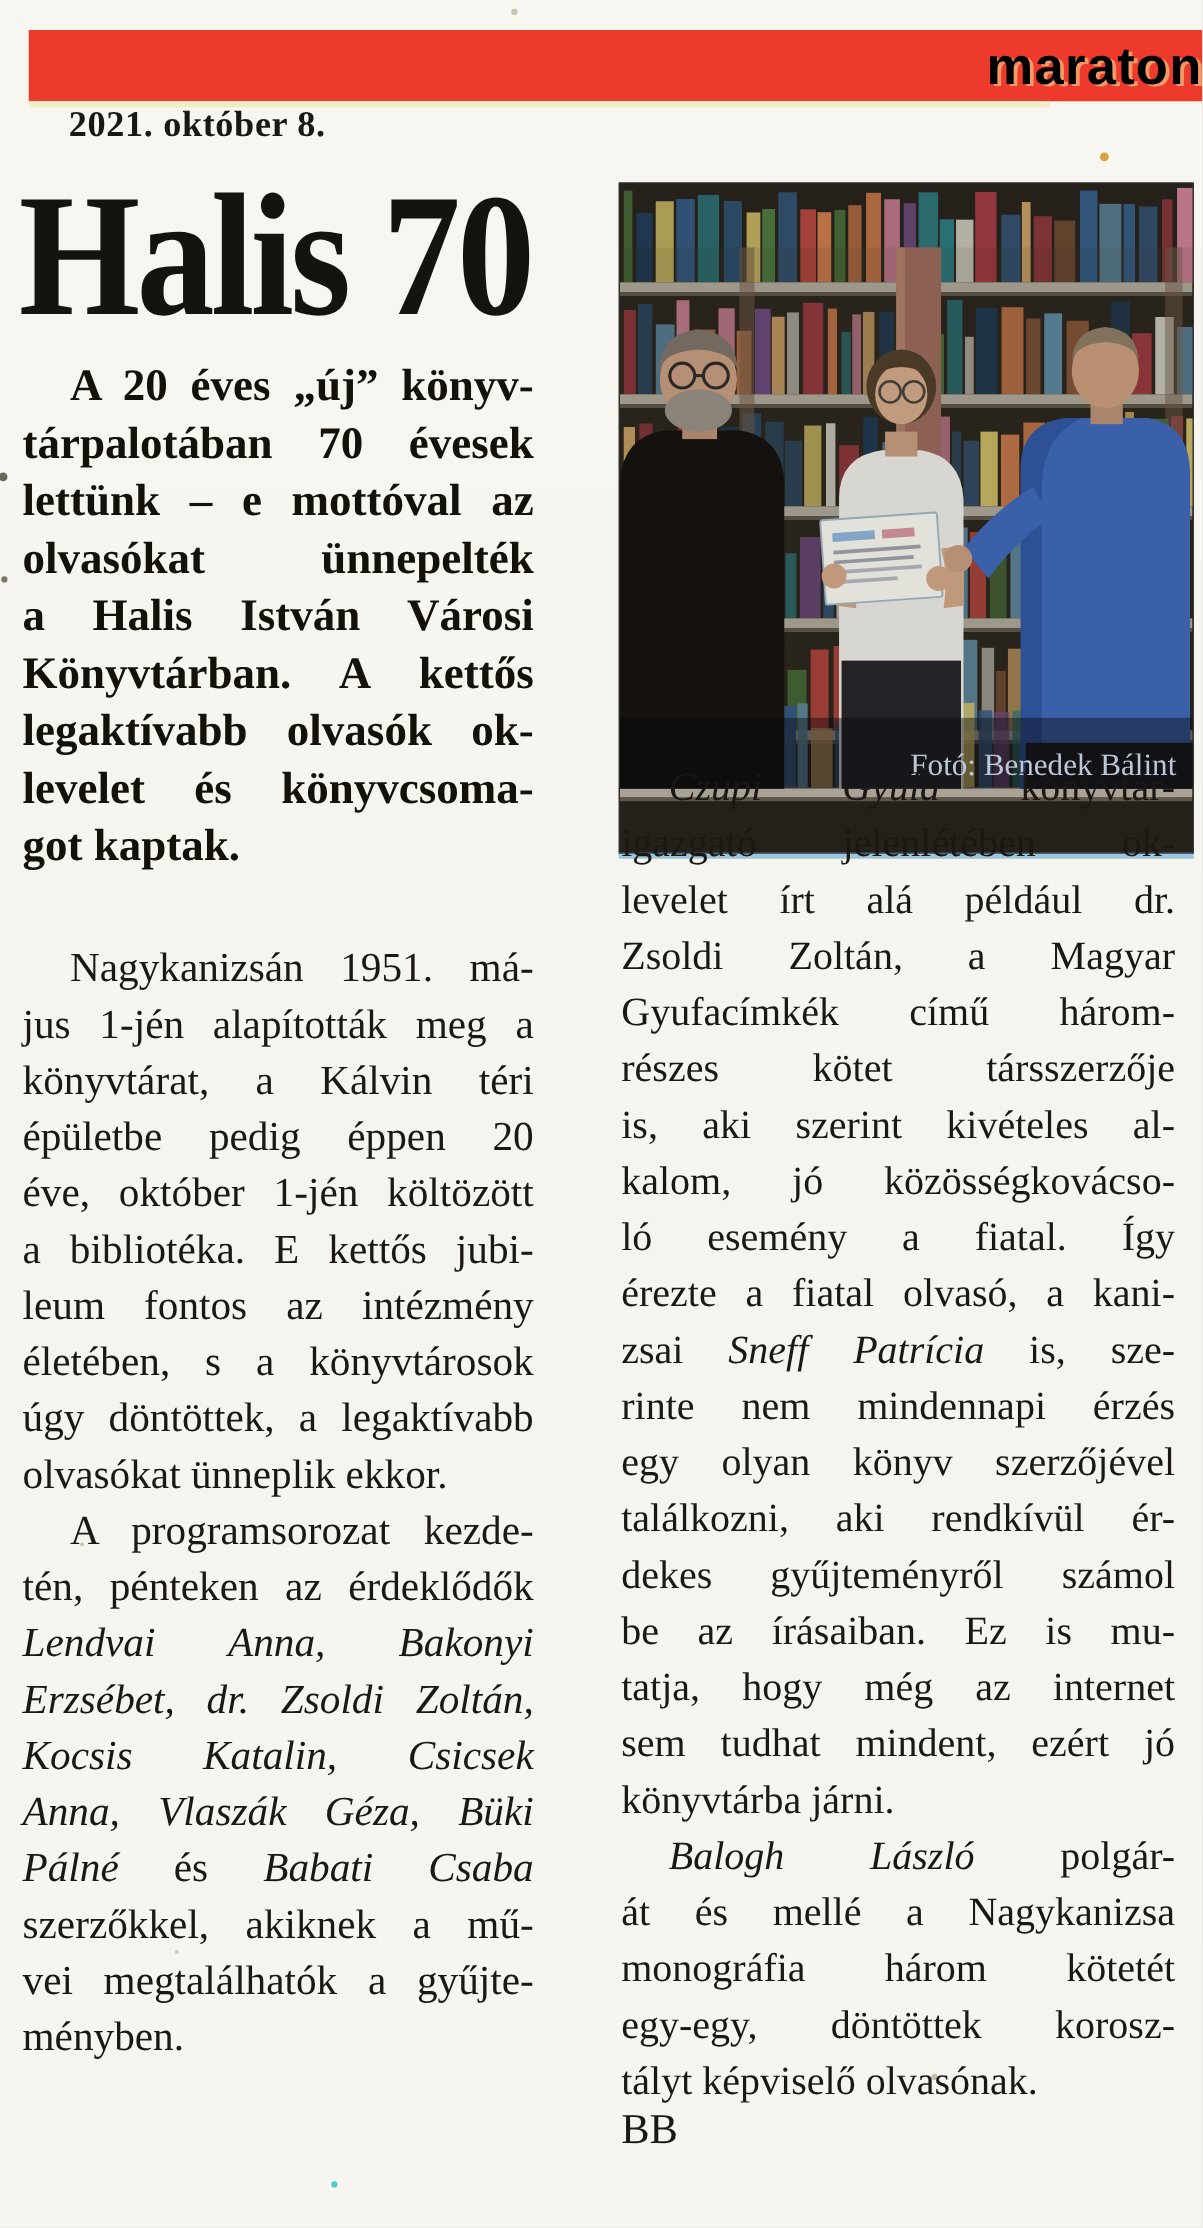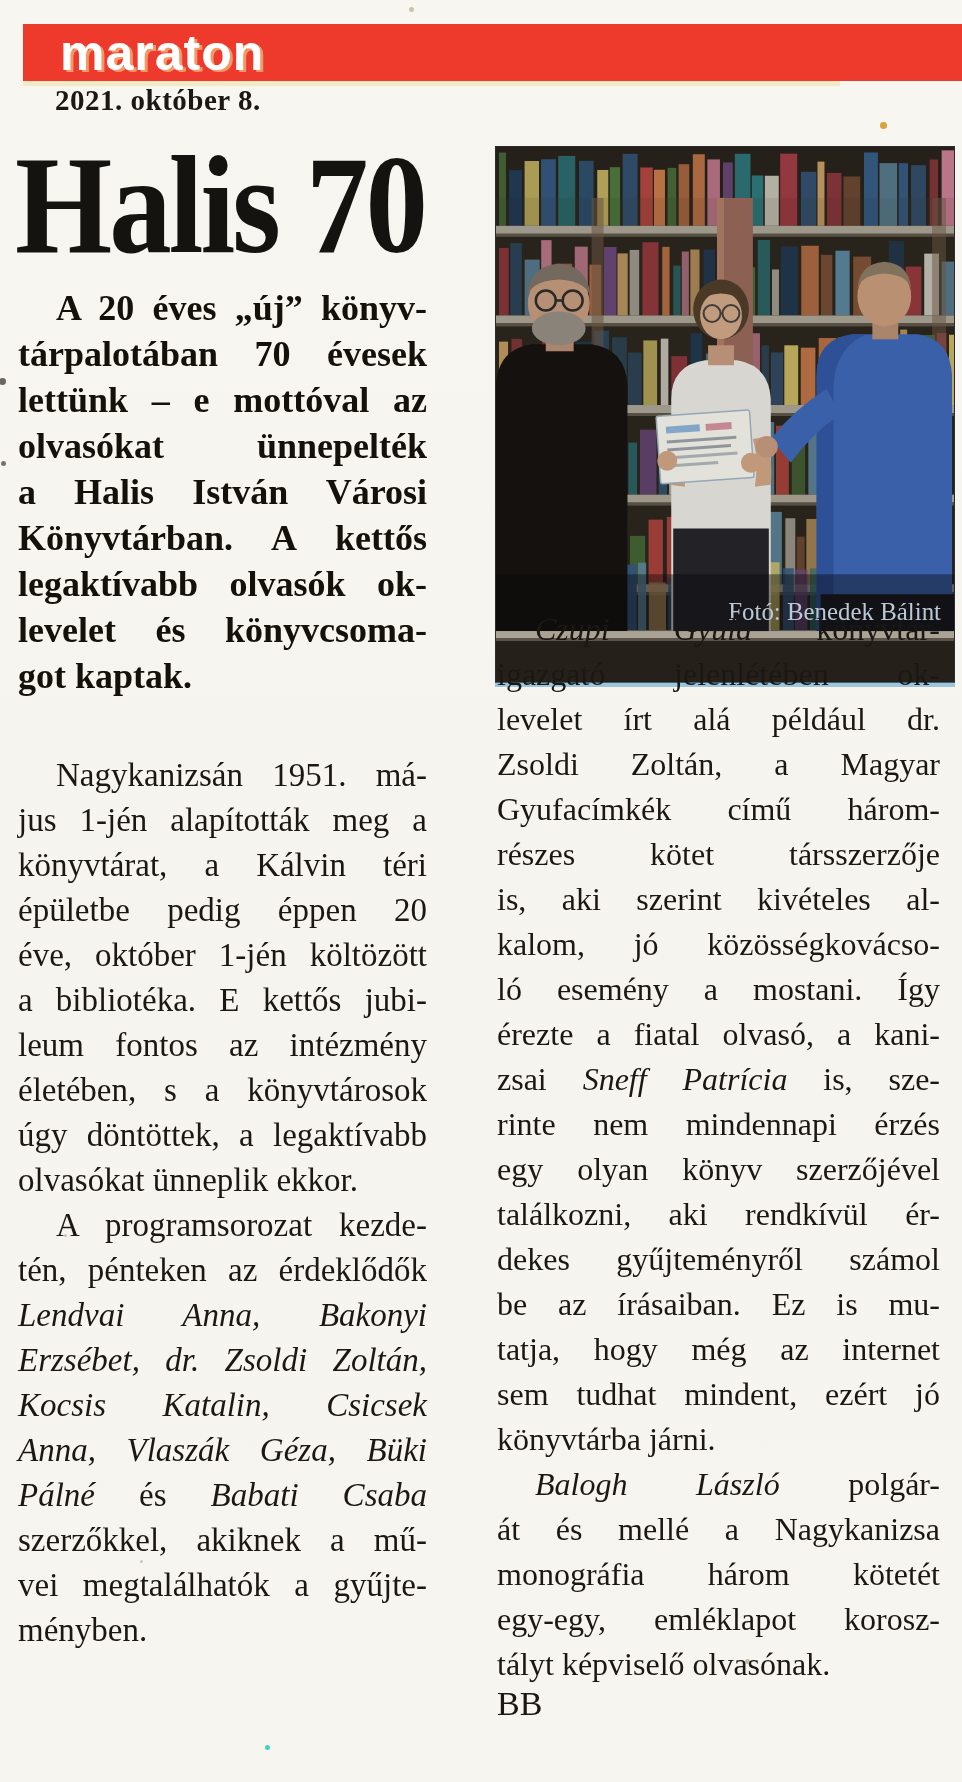--- a/index.html
+++ b/index.html
@@ -12,8 +12,8 @@
   .masthead::after{content:"";position:absolute;left:0;top:100%;width:87%;height:5px;background:#f2ecc6;}
   .logo{display:block;padding-left:37px;line-height:58px;
         font-family:"Liberation Sans","DejaVu Sans",sans-serif;font-weight:bold;
-        font-size:50px;color:#ffffff;letter-spacing:1px;
-        text-shadow:3px 2px 0 rgba(248,233,150,.55);}
+        font-size:42px;color:#000000;letter-spacing:1px;
+        text-shadow:3px 2px 0 rgba(248,233,150,.55);text-align:right;}
   .date{position:absolute;left:55px;top:84px;font-size:29px;font-weight:bold;letter-spacing:.5px;}
   
   .headline{position:absolute;left:15px;top:136px;margin:0;font-size:125px;font-weight:bold;

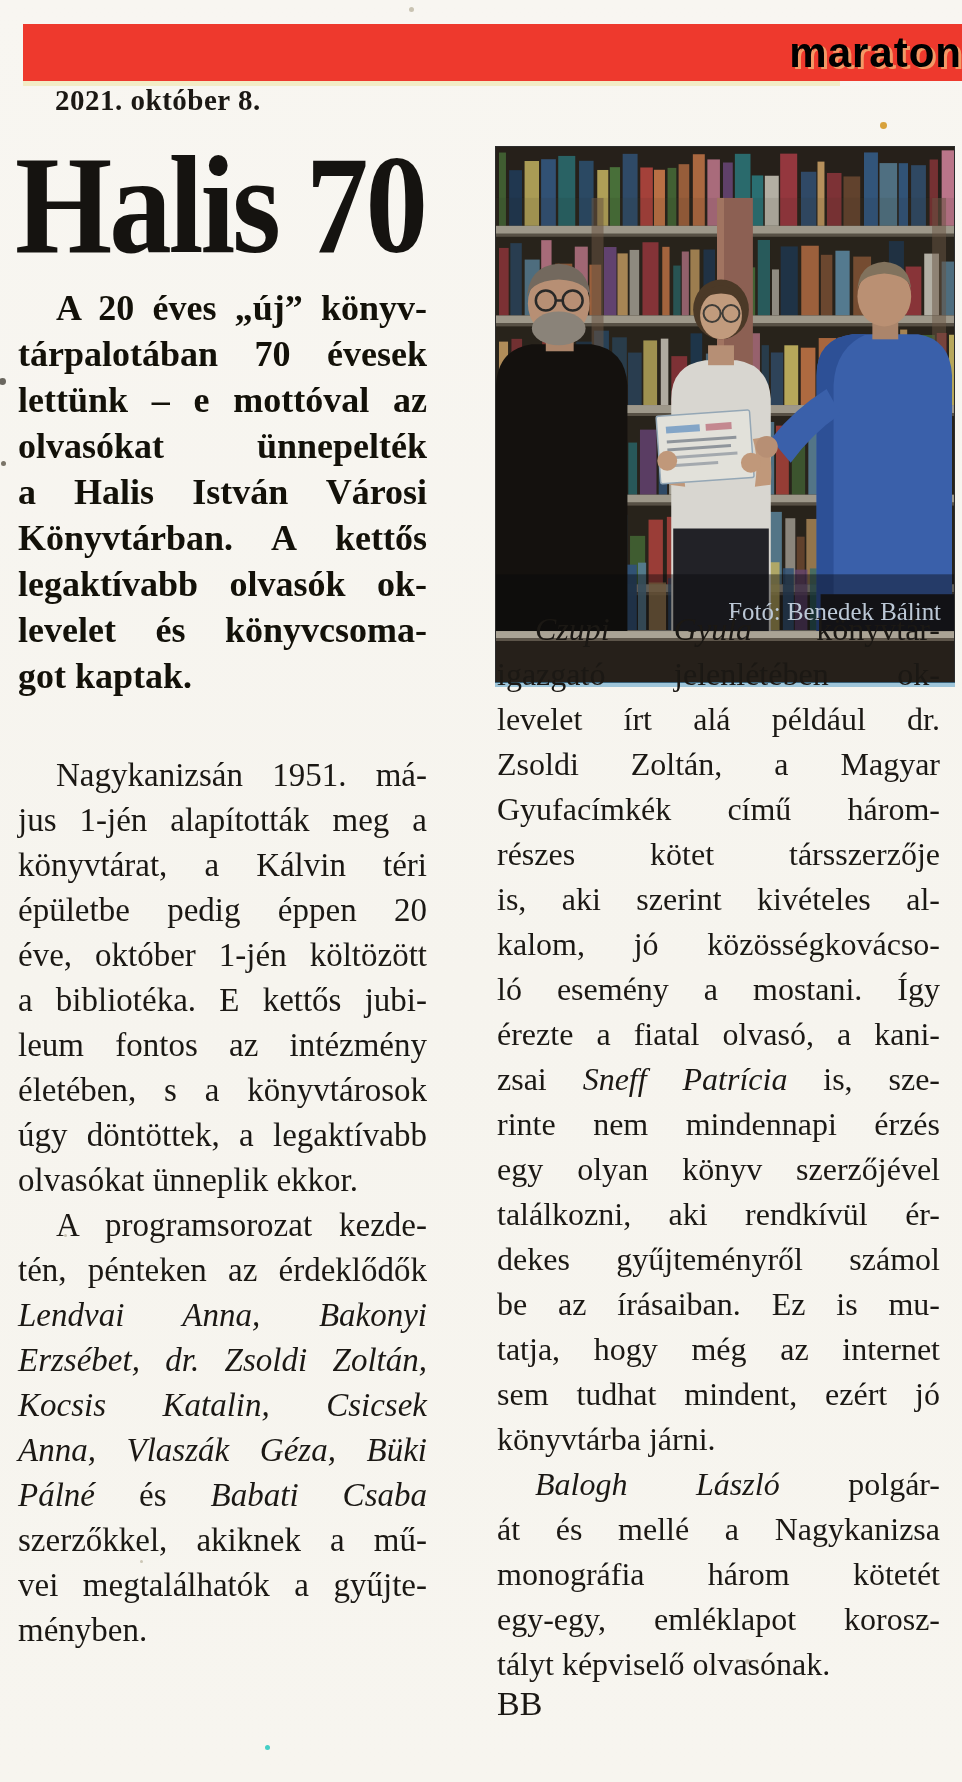--- a/index.html
+++ b/index.html
@@ -360,7 +360,7 @@
         <div class="jline">részes kötet társszerzője</div>
         <div class="jline">is, aki szerint kivételes al-</div>
         <div class="jline">kalom, jó közösségkovácso-</div>
-        <div class="jline">ló esemény a mostani. Így</div>
+        <div class="jline">ló esemény a fiatal. Így</div>
         <div class="jline">érezte a fiatal olvasó, a kani-</div>
         <div class="jline">zsai <i>Sneff Patrícia</i> is, sze-</div>
         <div class="jline">rinte nem mindennapi érzés</div>

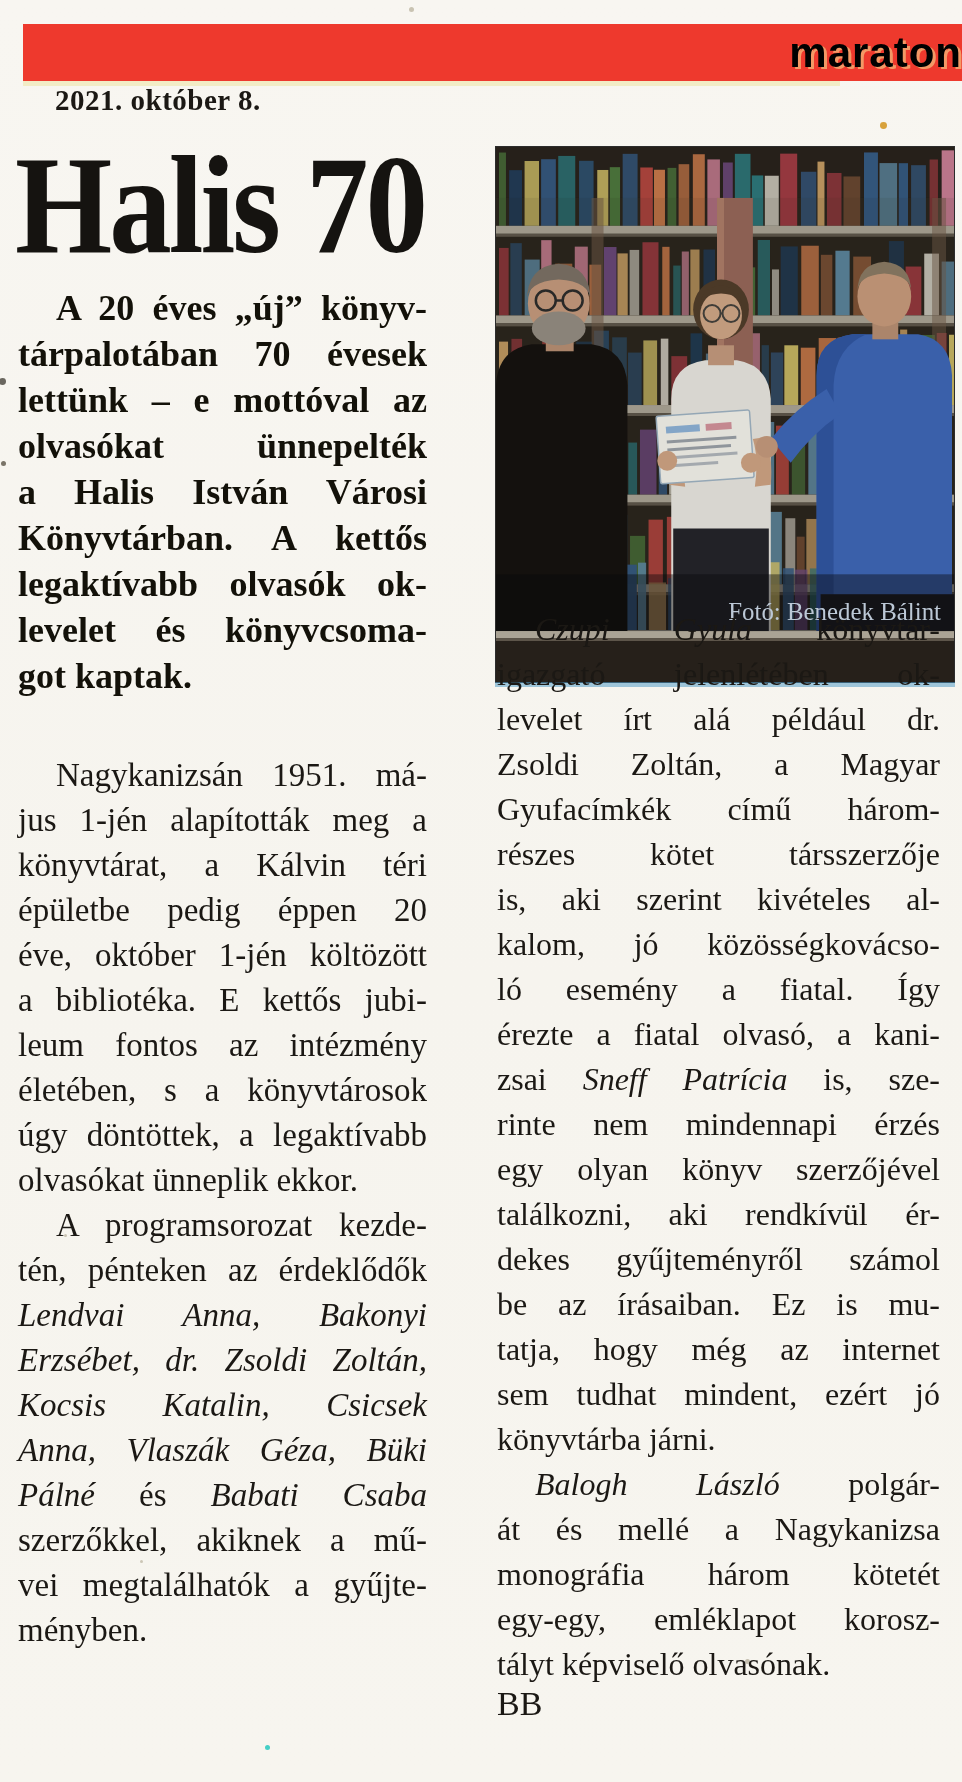--- a/index.html
+++ b/index.html
@@ -376,7 +376,7 @@
         <div class="jline"><i>Balogh László</i> polgár-</div>
         <div class="jline">át és mellé a Nagykanizsa</div>
         <div class="jline">monográfia három kötetét</div>
-        <div class="jline">egy-egy, emléklapot korosz-</div>
+        <div class="jline">egy-egy, döntöttek korosz-</div>
         <div class="jline last">tályt képviselő olvasónak.</div>
       </div>
     <div class="byline">BB</div>

